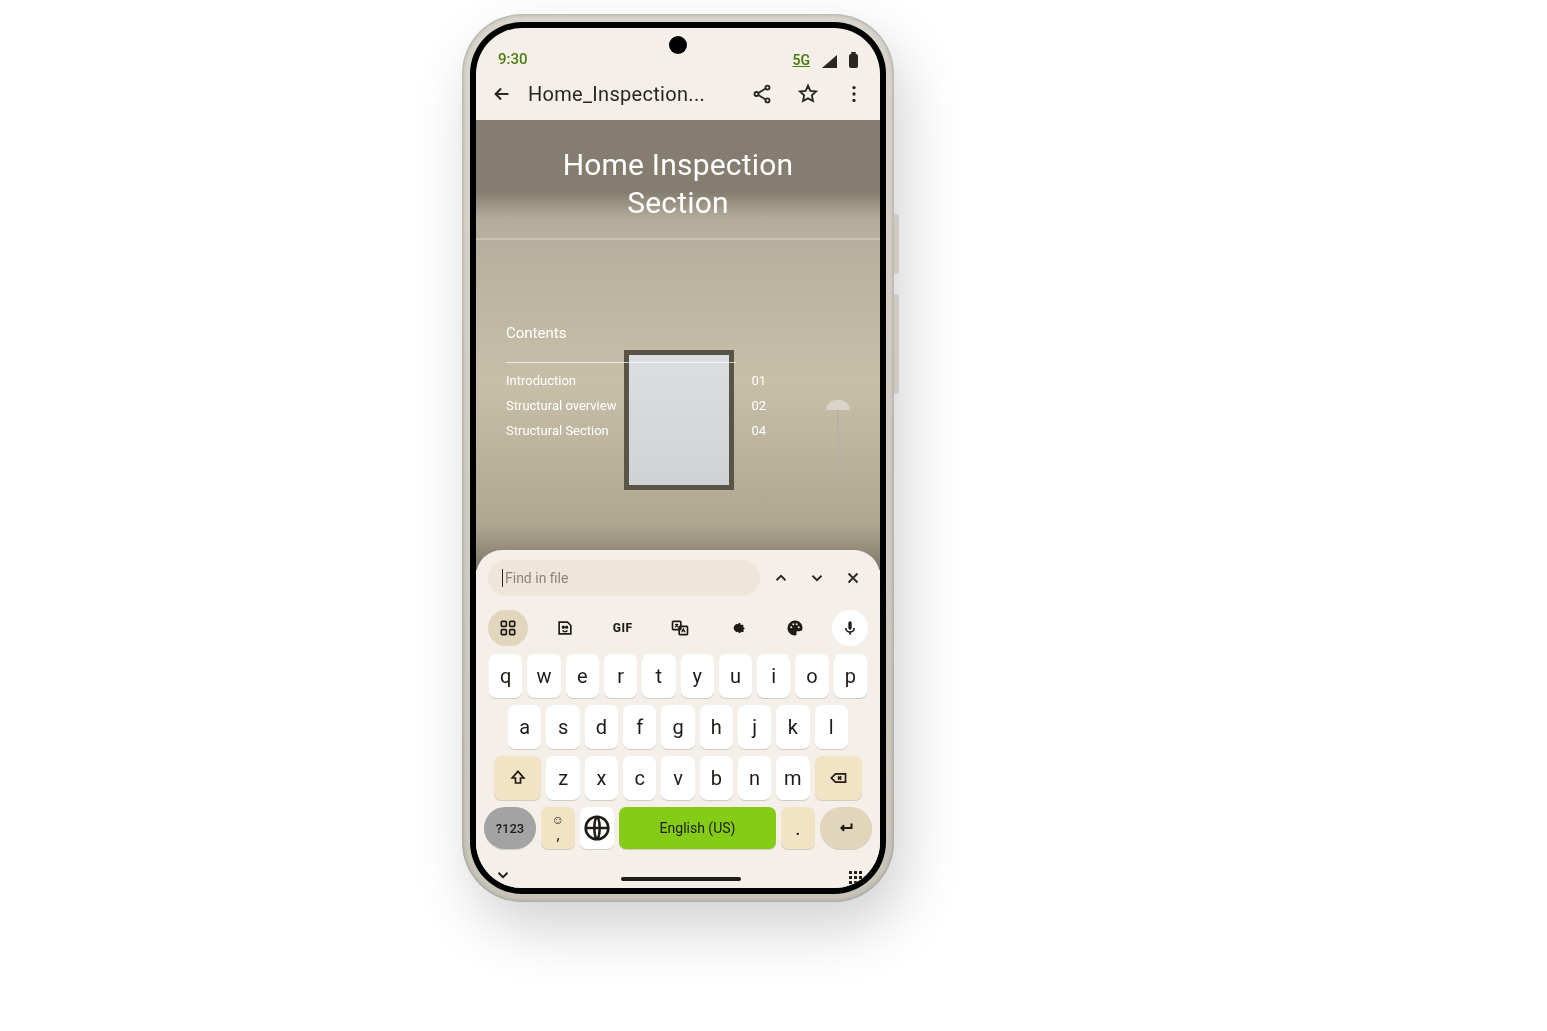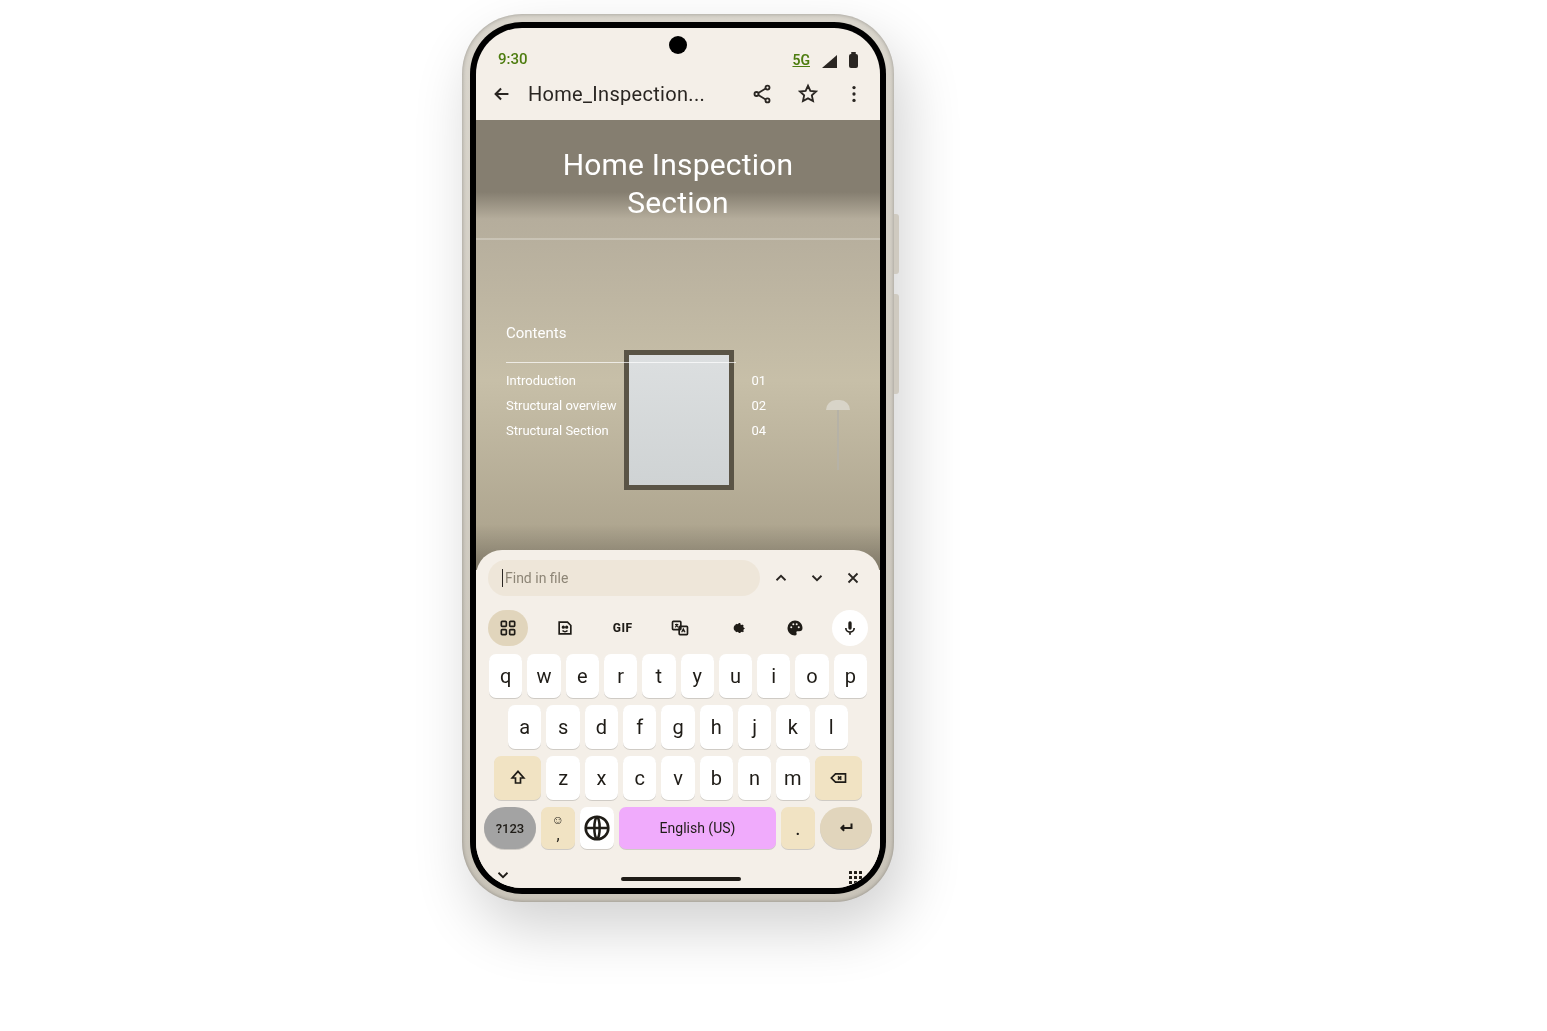--- a/index.html
+++ b/index.html
@@ -62,7 +62,7 @@
   .k-sym{width:52px;height:42px;font-size:13px;font-weight:500;}
   .k-emoji{width:34px;height:42px;background:#f1e3c3;border-radius:7px;font-size:12px;display:flex;flex-direction:column;line-height:1;gap:1px;}
   .k-globe{width:34px;height:42px;background:#fff;border-radius:7px;}
-  .k-space{flex:1;height:42px;background:#f0abfc;border-radius:7px;font-size:14px;}
+  .k-space{flex:1;height:42px;background:#84cc16;border-radius:7px;font-size:14px;}
   .k-dot{width:34px;height:42px;background:#f1e3c3;border-radius:7px;font-size:20px;}
   .k-enter{width:52px;height:42px;background:#e1d5bc;border-radius:22px;}
   .k-enter svg{width:22px;height:22px;}

